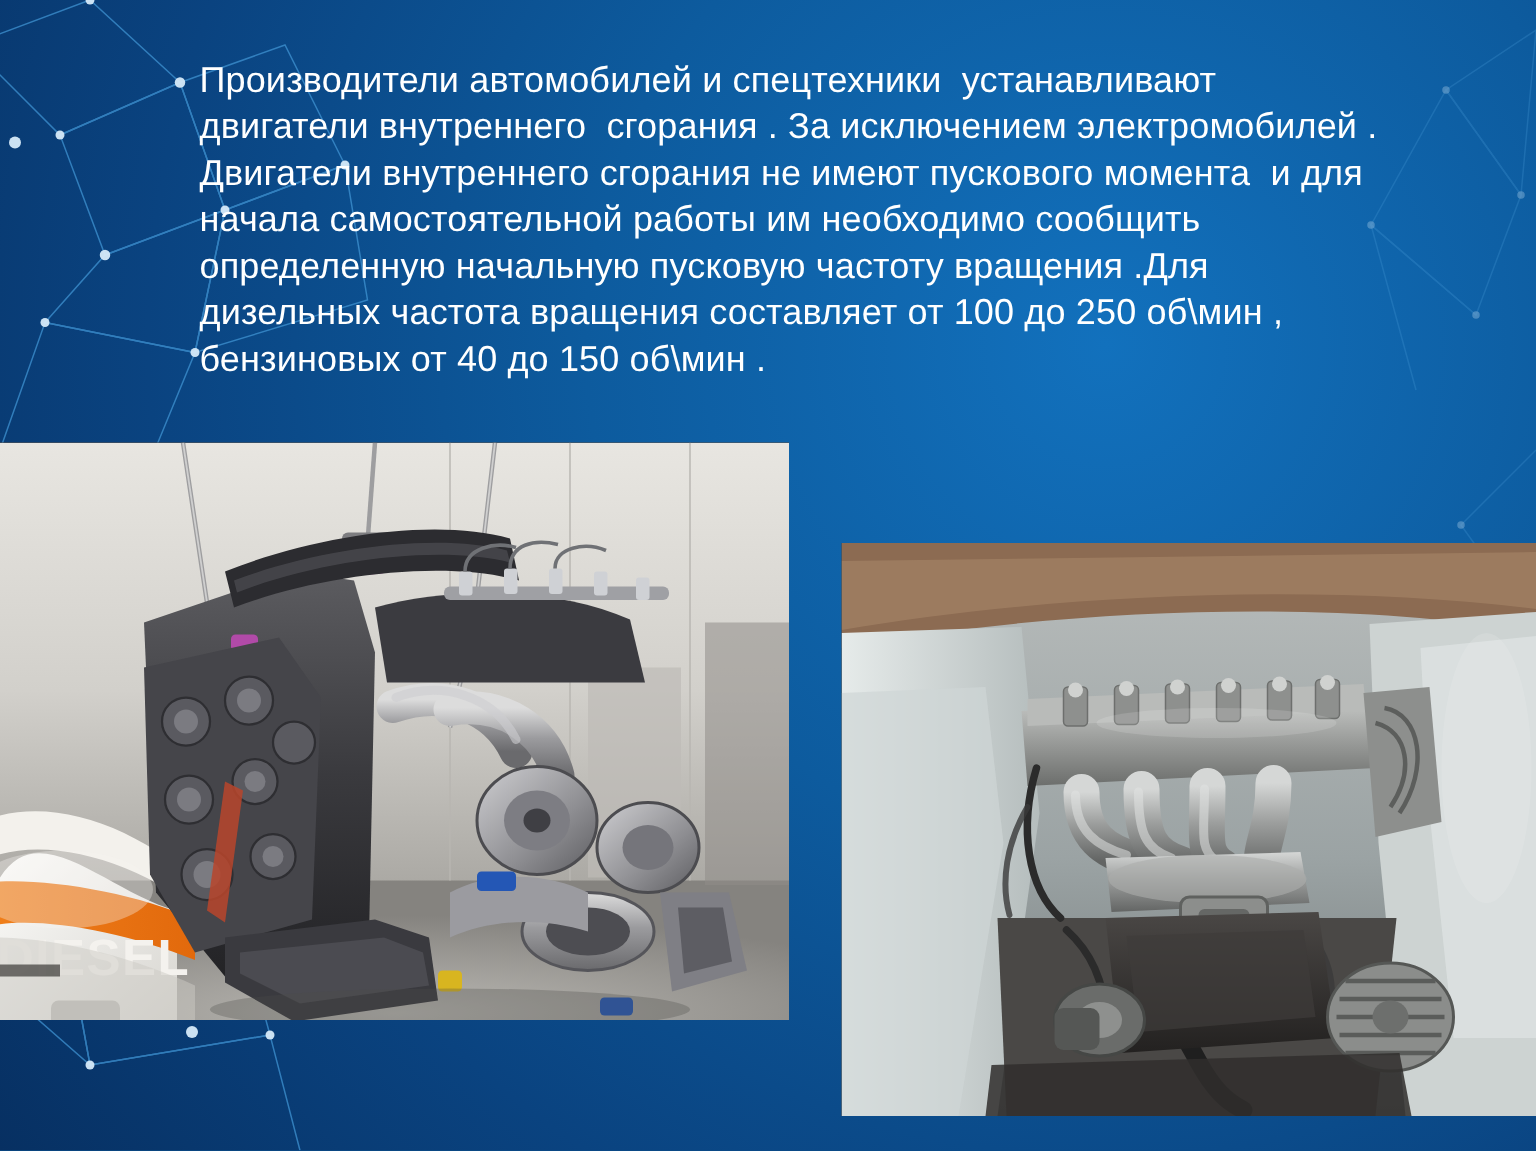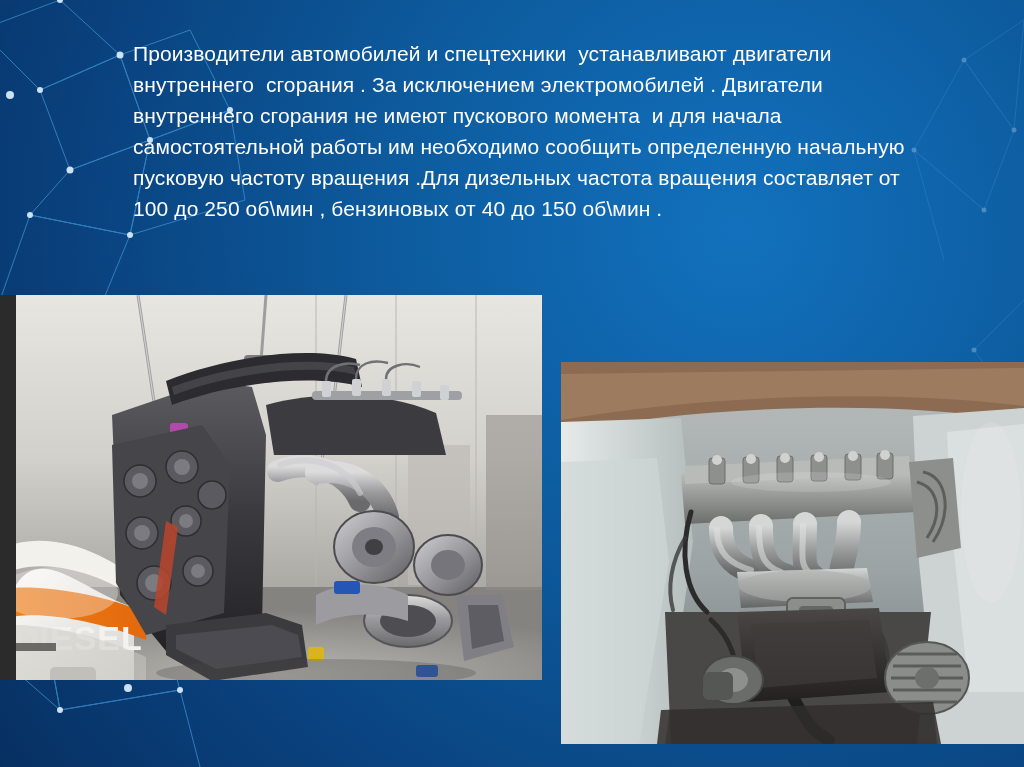--- a/index.html
+++ b/index.html
@@ -45,7 +45,7 @@
     top: 38px;
     width: 790px;
     color: #ffffff;
-    font-size: 21px;
+    font-size: 24px;
     line-height: 31px;
     letter-spacing: 0.1px;
     white-space: pre-wrap;

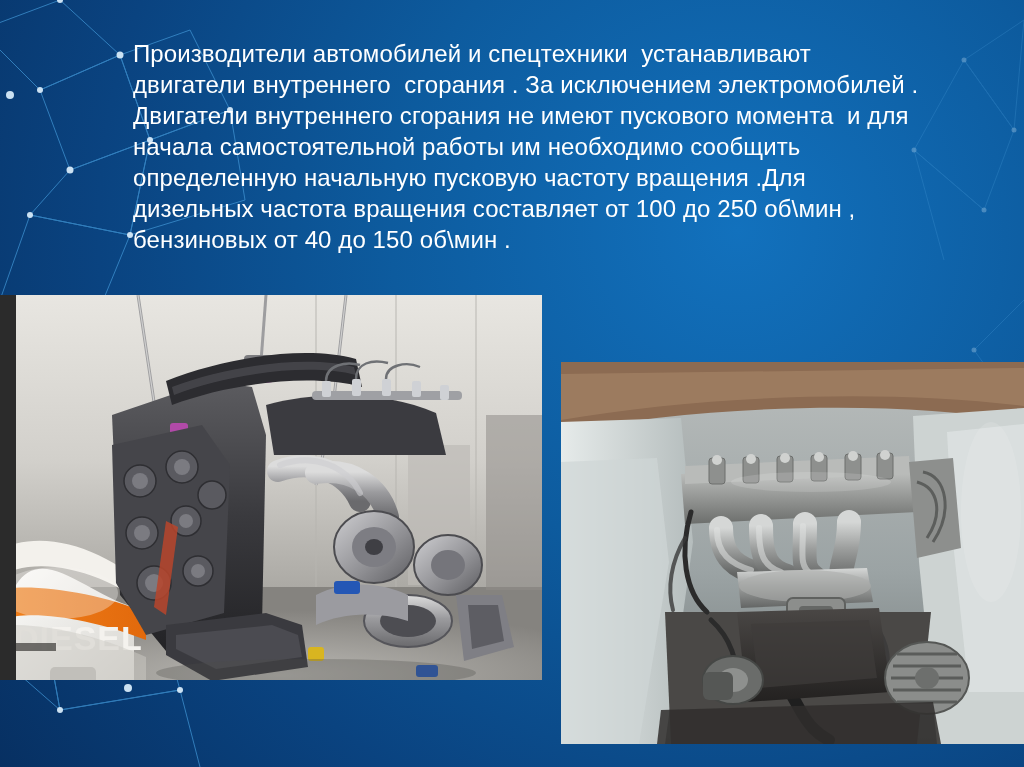--- a/index.html
+++ b/index.html
@@ -60,7 +60,6 @@
     top: 295px;
     width: 526px;
     height: 385px;
-    padding-left: 16px;
   }
   .photo-right {
     left: 561px;

